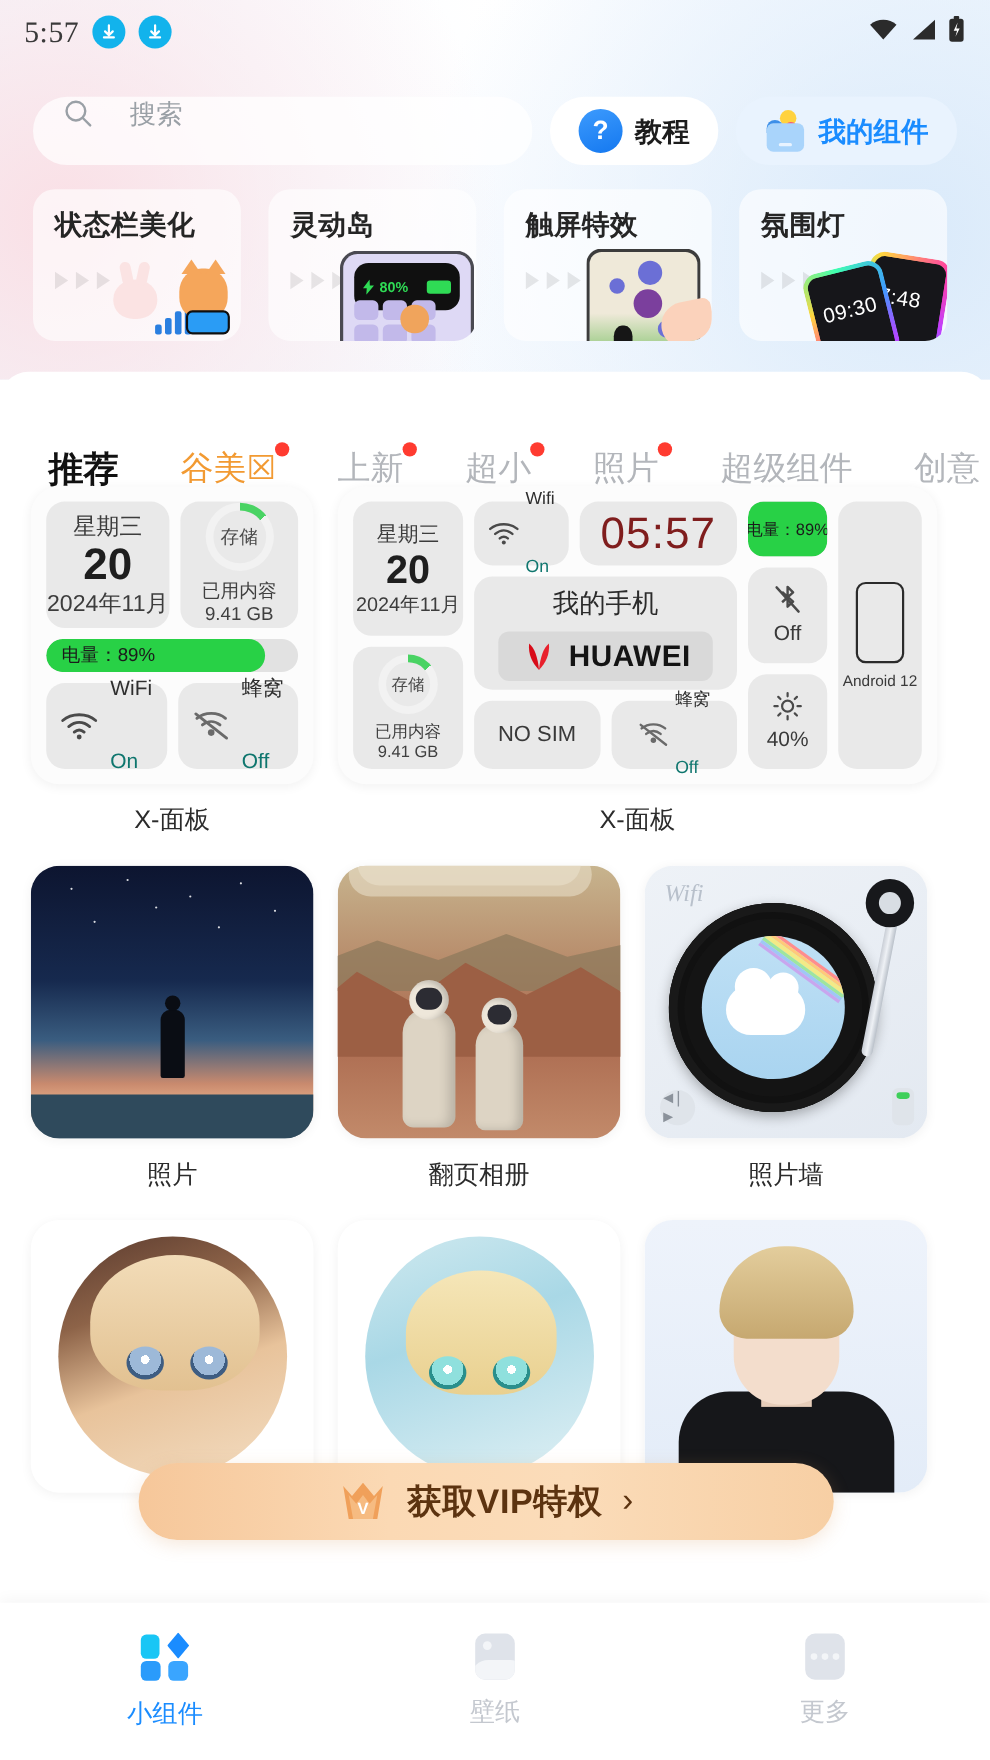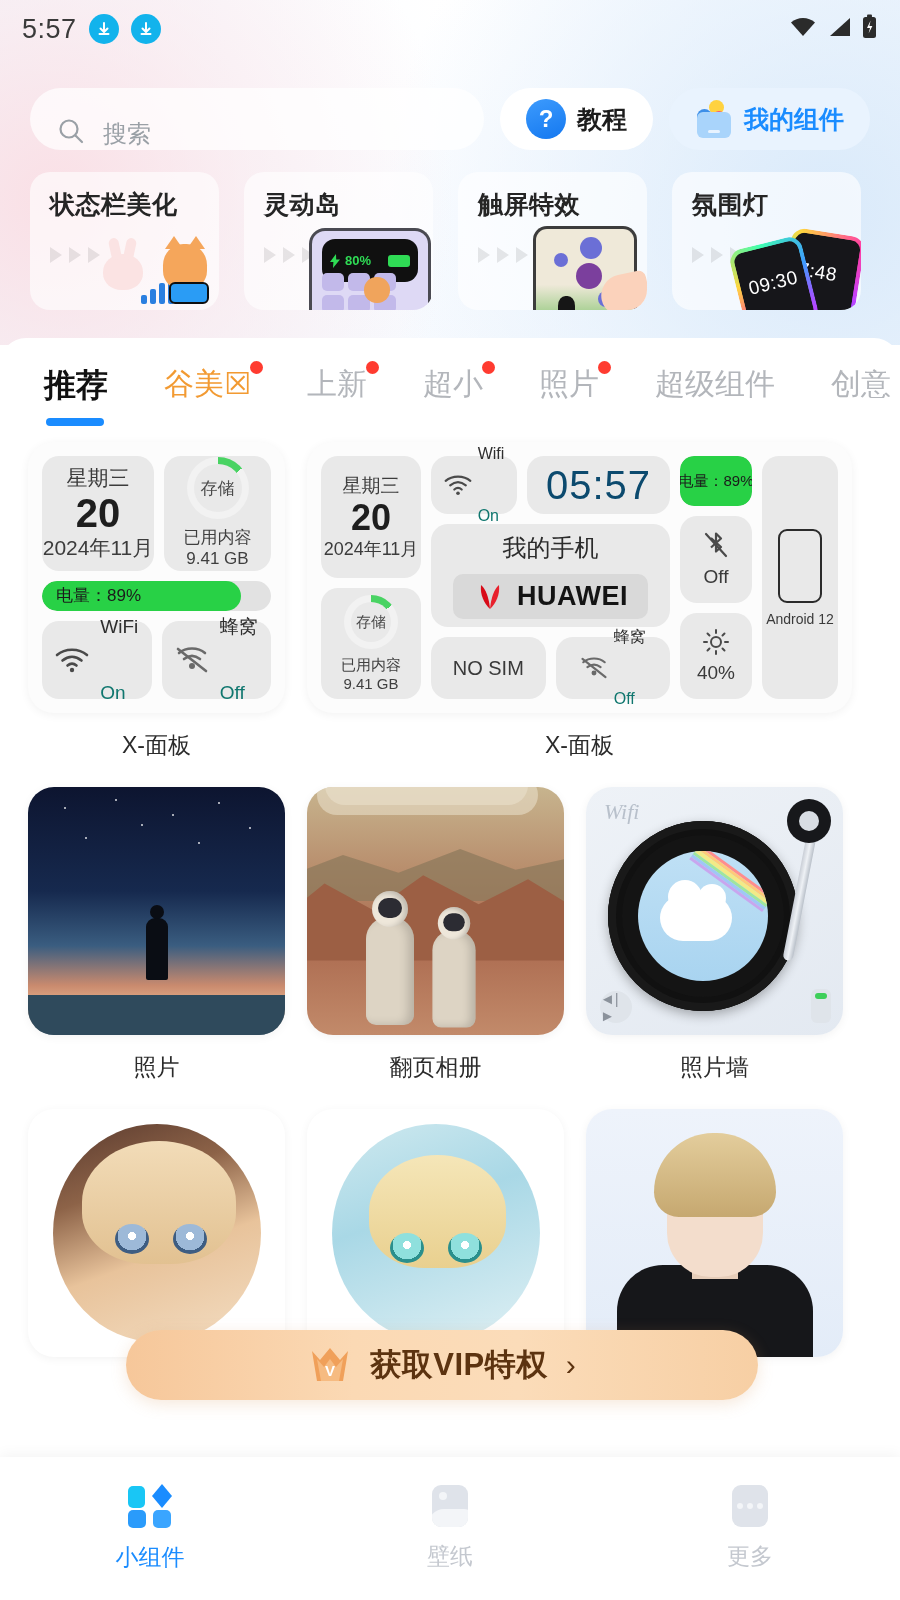--- a/index.html
+++ b/index.html
@@ -28,7 +28,7 @@
   }
   .sb-time{
     font-size:27px; color:#3a3a3a; letter-spacing:.5px;
-    font-family:Liberation Sans, sans-serif;
+    font-family:Liberation Serif, serif;
   }
   .sb-dl{
     width:30px; height:30px; border-radius:50%;

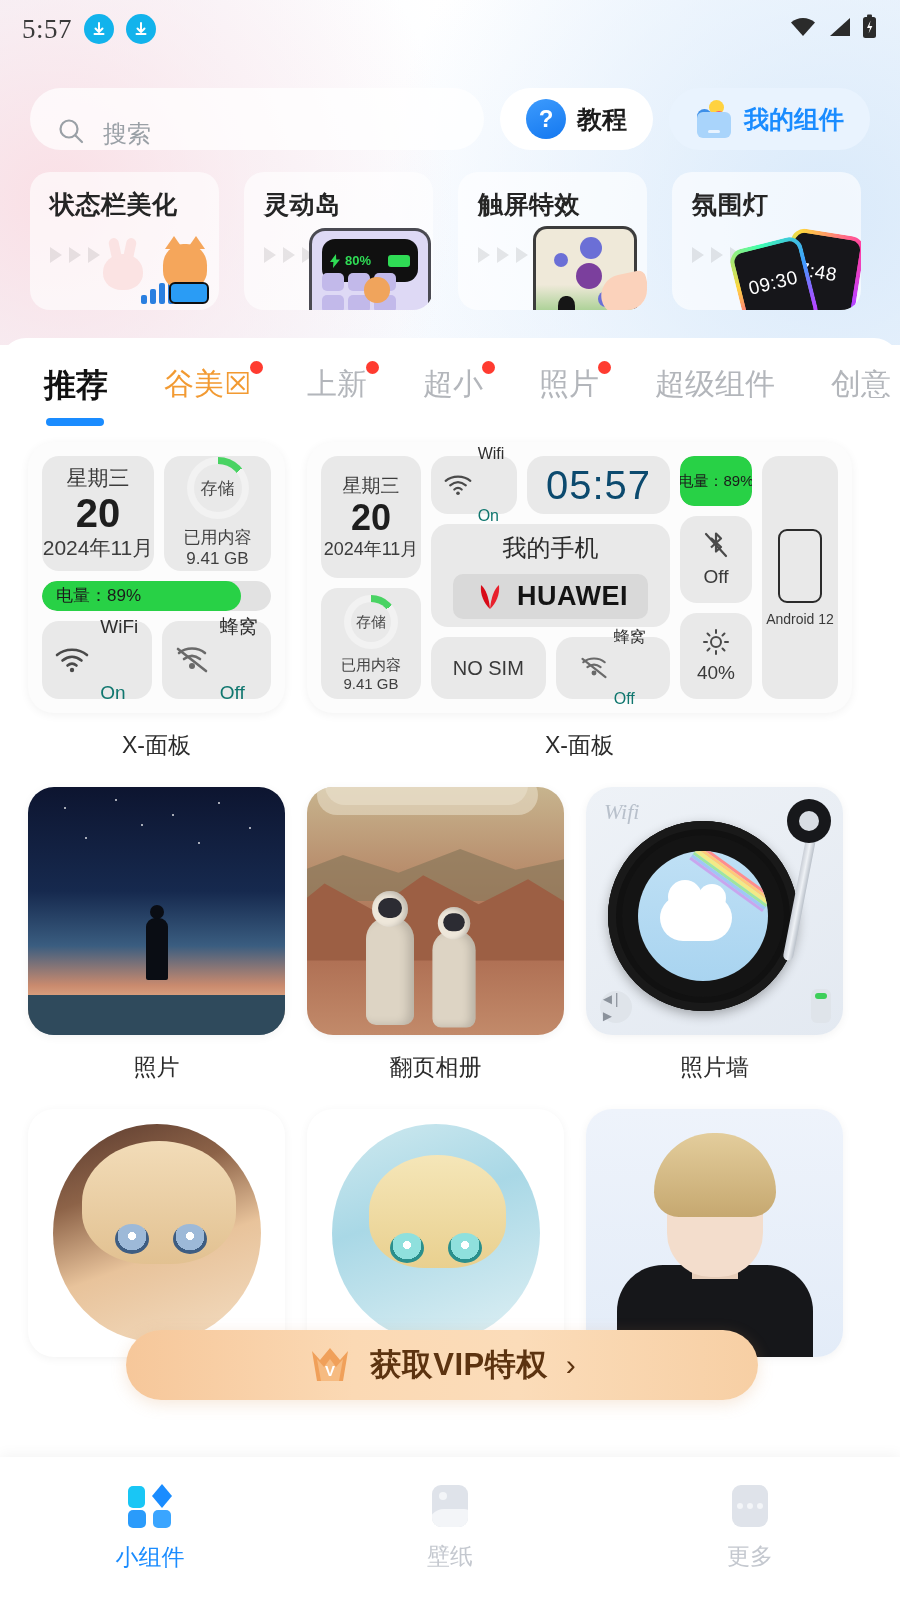--- a/index.html
+++ b/index.html
@@ -47,7 +47,7 @@
   .search-box{
     flex:1 1 auto; height:62px; border-radius:31px;
     background:rgba(255,255,255,0.72);
-    display:flex; align-items:flex-end; padding:0 26px; gap:17px;
+    display:flex; align-items:flex-start; padding:0 26px; gap:32px;
   }
   .search-ph{ font-size:24px; color:#9aa0a6; }
   .btn-pill{

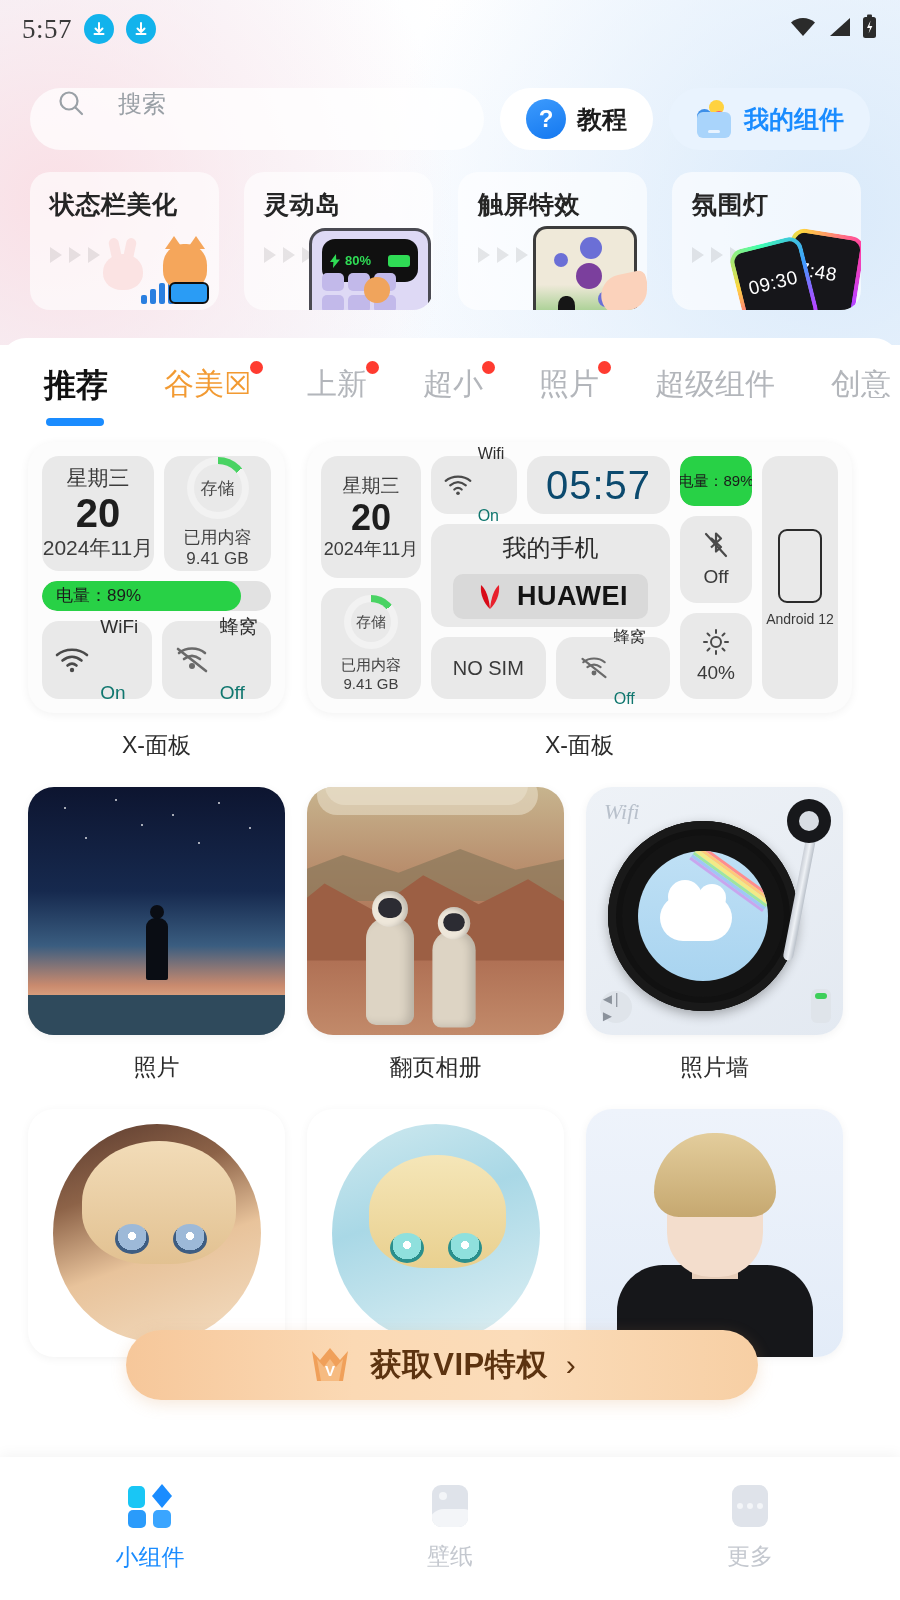--- a/index.html
+++ b/index.html
@@ -193,7 +193,7 @@
     position:absolute; top:26px; left:0; width:900px; height:76px;
     display:flex; align-items:flex-start; padding-left:44px; gap:0;
   }
-  .tab{ position:relative; flex:none; padding-right:56px; }
+  .tab{ position:relative; flex:none; padding-right:56px;margin-top:41px; }
   .tab .t-lbl{ font-size:30px; color:#b3b6bb; white-space:nowrap; }
   .tab.active .t-lbl{ font-size:32px; font-weight:bold; color:#111; }
   .tab.hot .t-lbl{ color:#f29a32; }

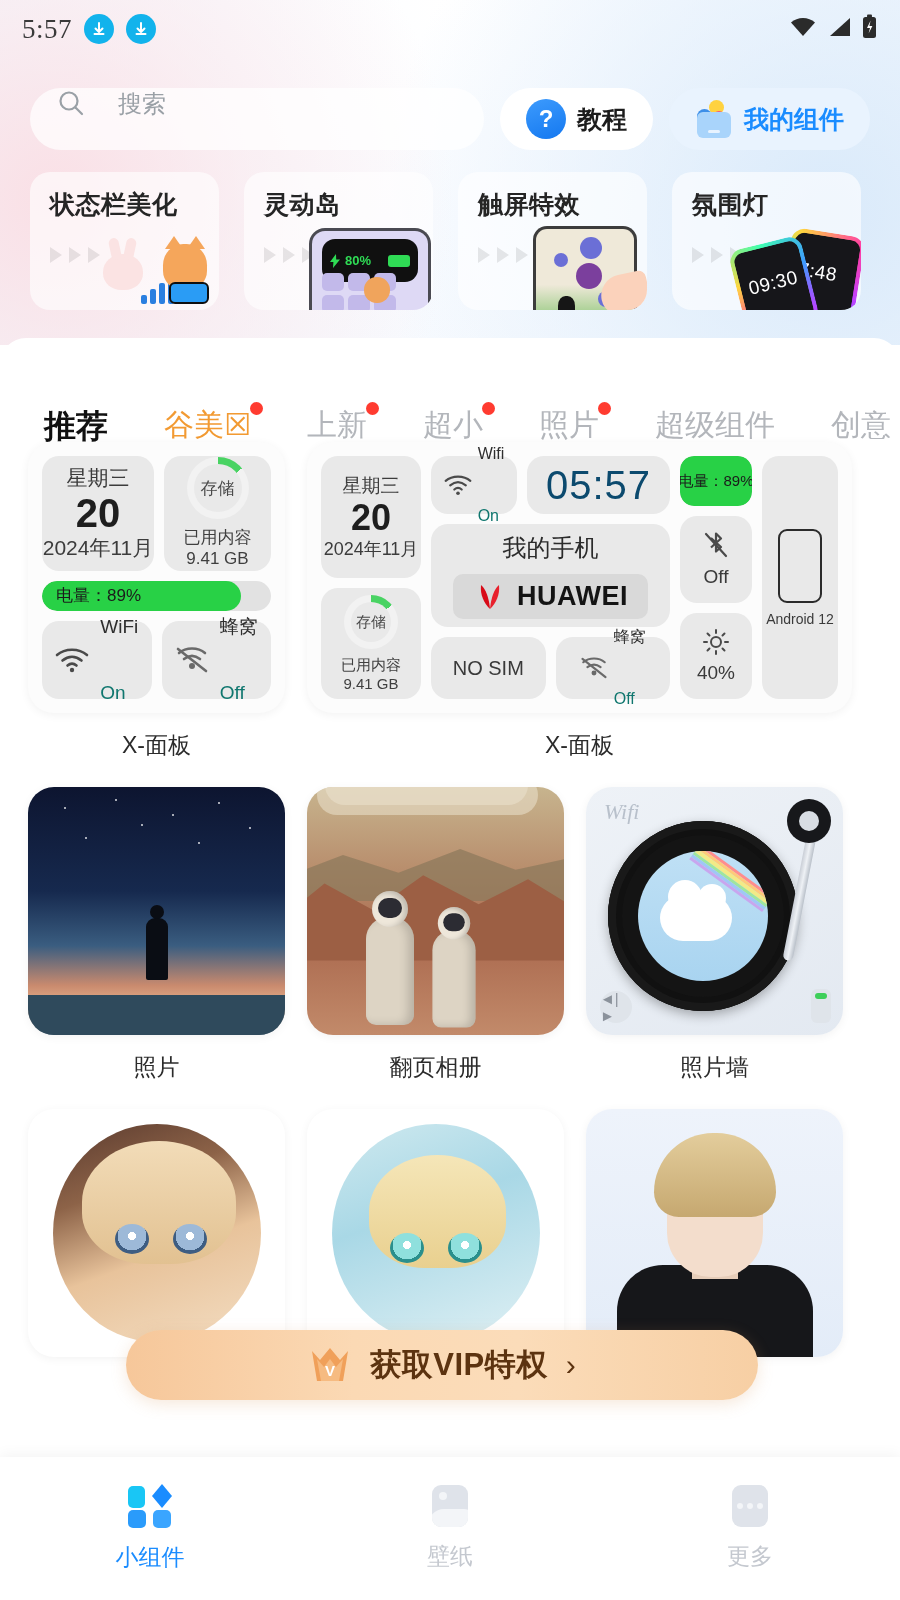--- a/index.html
+++ b/index.html
@@ -246,7 +246,7 @@
   .tog .txt{ display:flex; flex-direction:column; align-items:flex-start;gap:44px; }
   .tog .t1{ font-size:19px; color:#2e2e2e; line-height:1.15; }
   .tog .t2{ font-size:19px; color:#0f766e; line-height:1.15; }
-  .clock-tile{ font-size:40px; color:#0c4a6e; letter-spacing:1px; }
+  .clock-tile{ font-size:40px; color:#7f1d1d; letter-spacing:1px; }
   .phone-name{ font-size:24px; color:#2b2b2b; }
   .hw-logo{
     margin-top:10px; background:#d9d9d9; border-radius:10px; padding:7px 20px;

